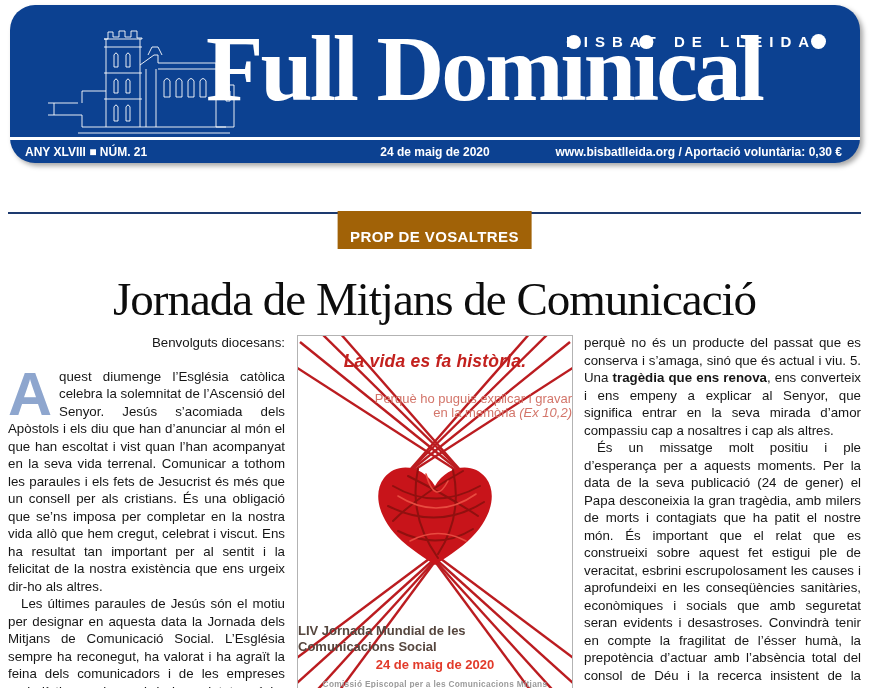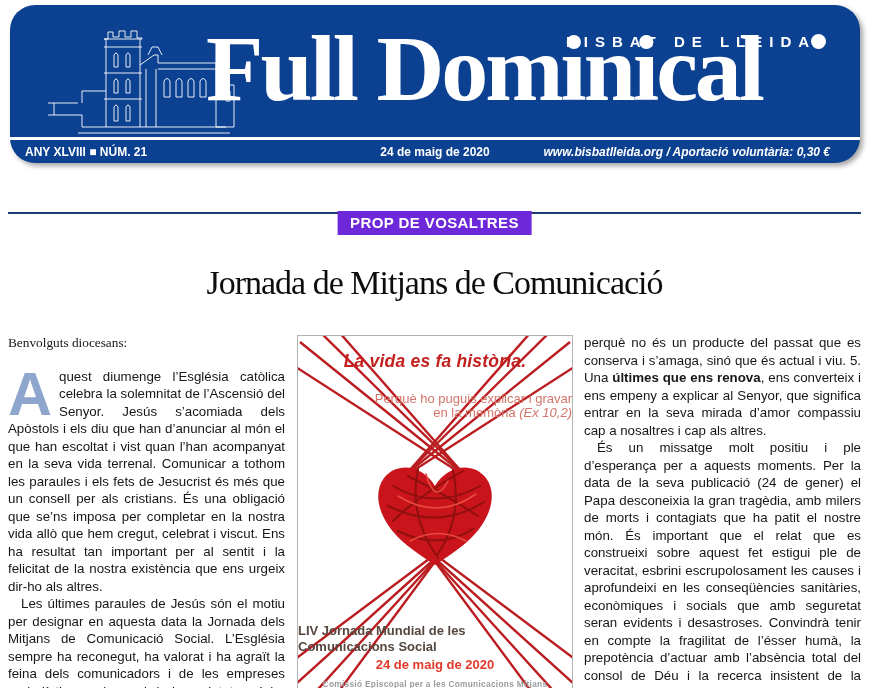--- a/index.html
+++ b/index.html
@@ -31,7 +31,7 @@
     font-size:12px;font-weight:bold;
   }
   .infobar .left{padding-left:15px;}
-  .infobar .right{padding-right:30px;font-style:italic;}
+  .infobar .right{padding-right:18px;}
   .infobar .center{position:absolute;left:0;right:0;text-align:center;}
 
   

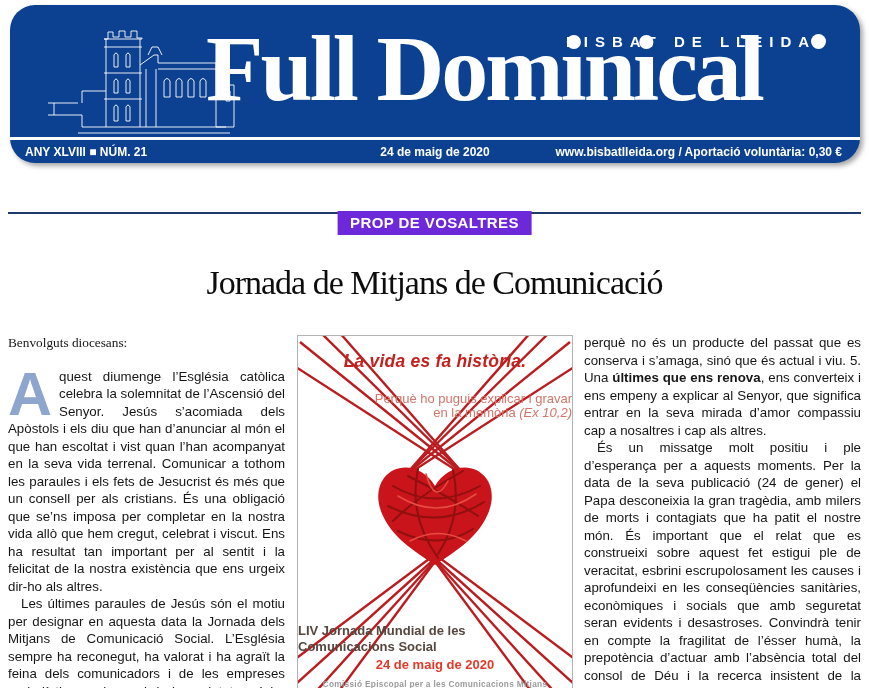--- a/index.html
+++ b/index.html
@@ -38,8 +38,8 @@
   .rule{position:absolute;left:8px;right:8px;top:212px;height:2px;background:#1d3a6f;}
   .badge{
     position:absolute;top:211px;left:50%;transform:translateX(-50%);
-    background:#6d28d9;color:#ffffff;font-weight:bold;font-size:15px;
-    padding:3px 13px 4px;letter-spacing:.4px;white-space:nowrap;
+    background:#a16207;color:#ffffff;font-weight:bold;font-size:15px;
+    padding:17px 13px 4px;letter-spacing:.4px;white-space:nowrap;
   }
 
   

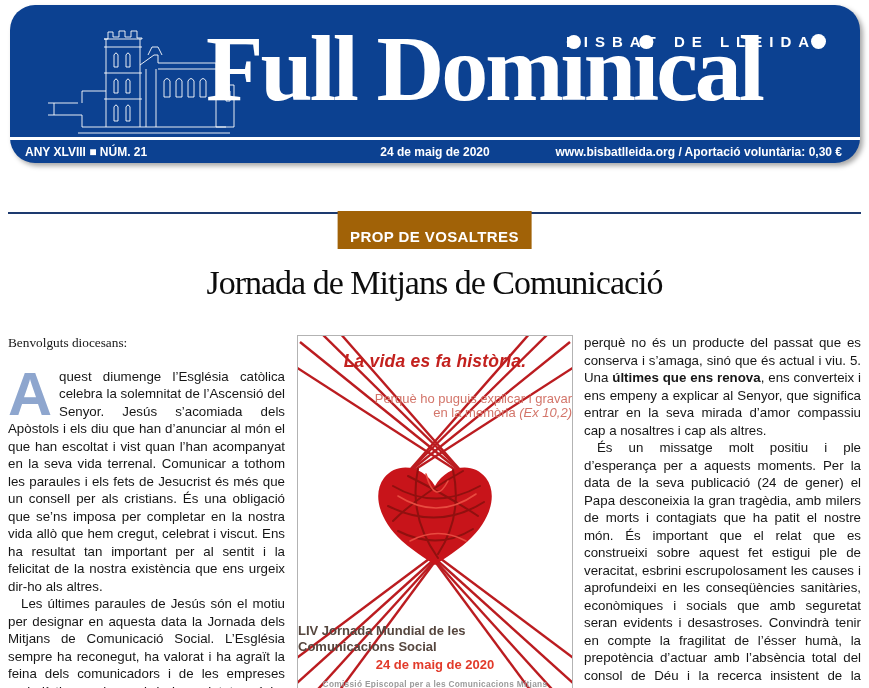--- a/index.html
+++ b/index.html
@@ -46,7 +46,7 @@
   .headline{
     position:absolute;top:241px;left:0;width:100%;text-align:center;
     font-family:"Liberation Serif",serif;font-weight:normal;
-    font-size:34px;letter-spacing:-1px;color:#0d0d0d;white-space:nowrap;
+    font-size:47px;letter-spacing:-1px;color:#0d0d0d;white-space:nowrap;
   }
 
   

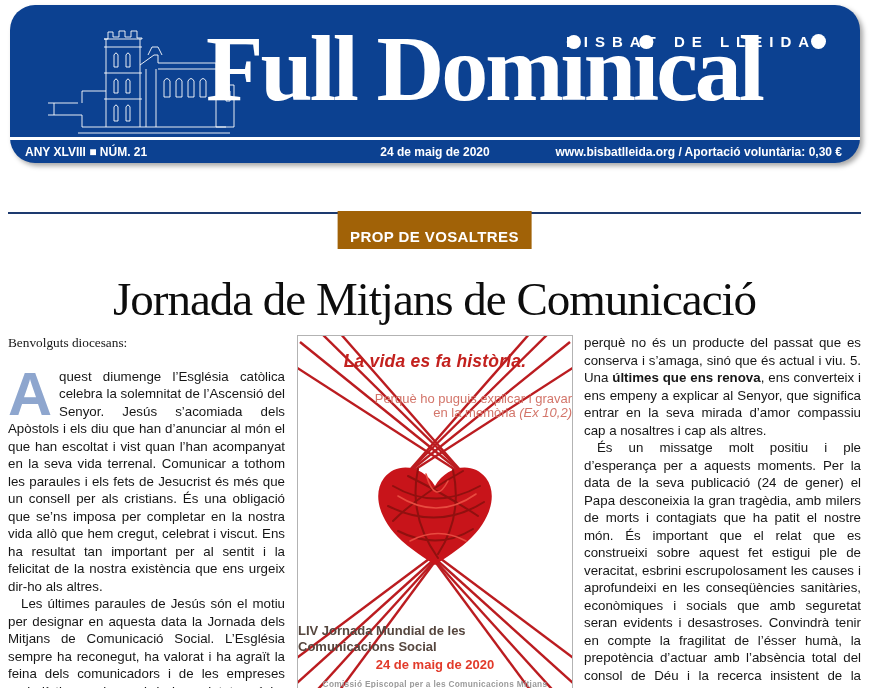--- a/index.html
+++ b/index.html
@@ -55,7 +55,7 @@
   .col-left{left:8px;}
   .col-right{left:584px;}
   .col p{margin:0;}
-  .salutation{margin-bottom:16px !important;text-align:left;font-family:Liberation Serif, serif;}
+  .salutation{margin-bottom:16px !important;text-align:right;}
   .indent{text-indent:13px;}
   .dropcap{
     float:left;font-size:61px;line-height:45px;font-weight:bold;

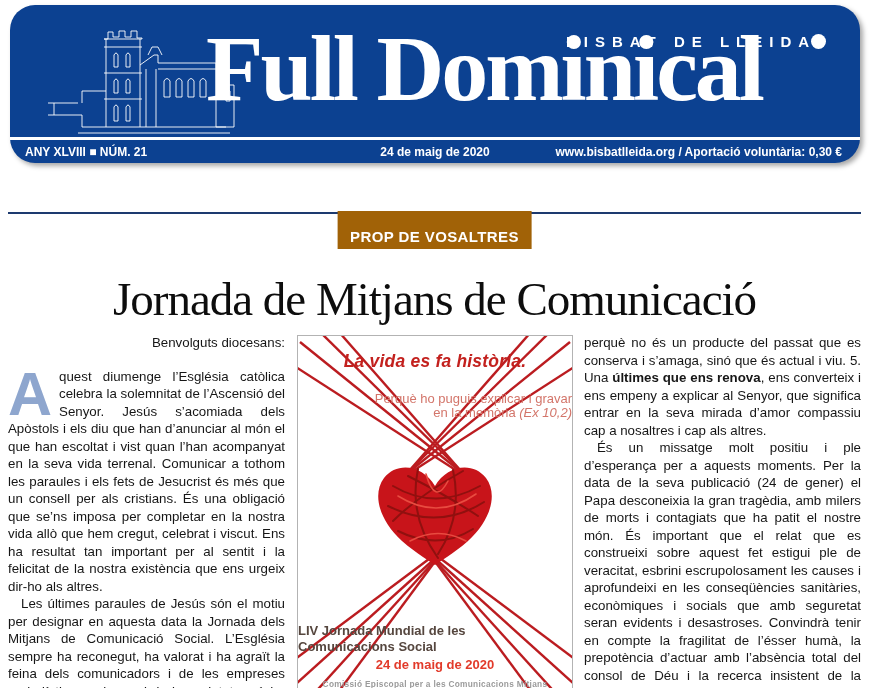--- a/index.html
+++ b/index.html
@@ -195,7 +195,7 @@
 </div>
 
 <div class="col col-right">
-  <p><span>perquè no és un producte del passat que es conserva i s’amaga, sinó que és actual i viu. 5. Una </span><b>últimes que ens renova</b><span>, ens converteix i ens empeny a explicar al Senyor, que significa entrar en la seva mirada d’amor compassiu cap a nosaltres i cap als altres.</span></p>
+  <p><span>perquè no és un producte del passat que es conserva i s’amaga, sinó que és actual i viu. 5. Una </span><b>tragèdia que ens renova</b><span>, ens converteix i ens empeny a explicar al Senyor, que significa entrar en la seva mirada d’amor compassiu cap a nosaltres i cap als altres.</span></p>
   <p class="indent">És un missatge molt positiu i ple d’esperança per a aquests moments. Per la data de la seva publicació (24 de gener) el Papa desconeixia la gran tragèdia, amb milers de morts i contagiats que ha patit el nostre món. És important que el relat que es construeixi sobre aquest fet estigui ple de veracitat, esbrini escrupolosament les causes i aprofundeixi en les conseqüències sanitàries, econòmiques i socials que amb seguretat seran evidents i desastroses. Convindrà tenir en compte la fragilitat de l’ésser humà, la prepotència d’actuar amb l’absència total del consol de Déu i la recerca insistent de la proximitat, de la solidaritat i de l’amor com a resposta cristiana a la catàstrofe patida. Així es veu amb claredat en molts passatges de l’Evangeli.</p>
 </div>
 

